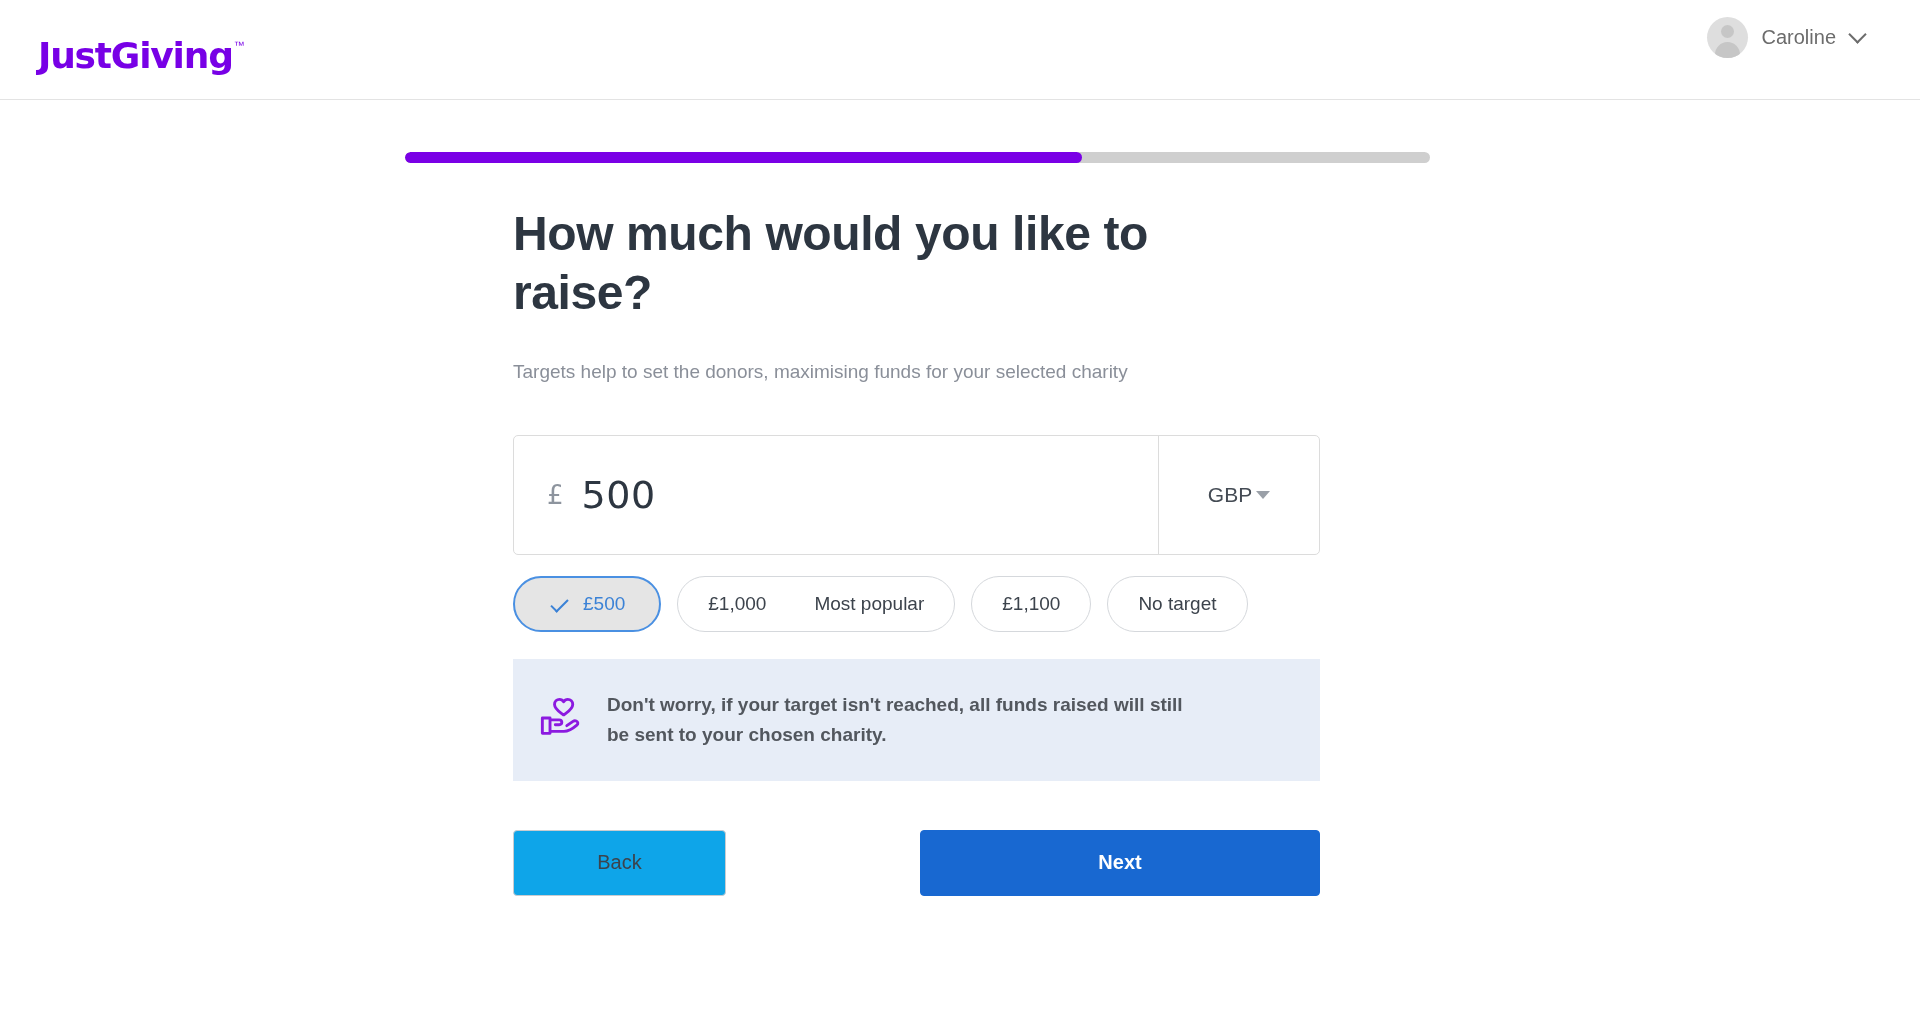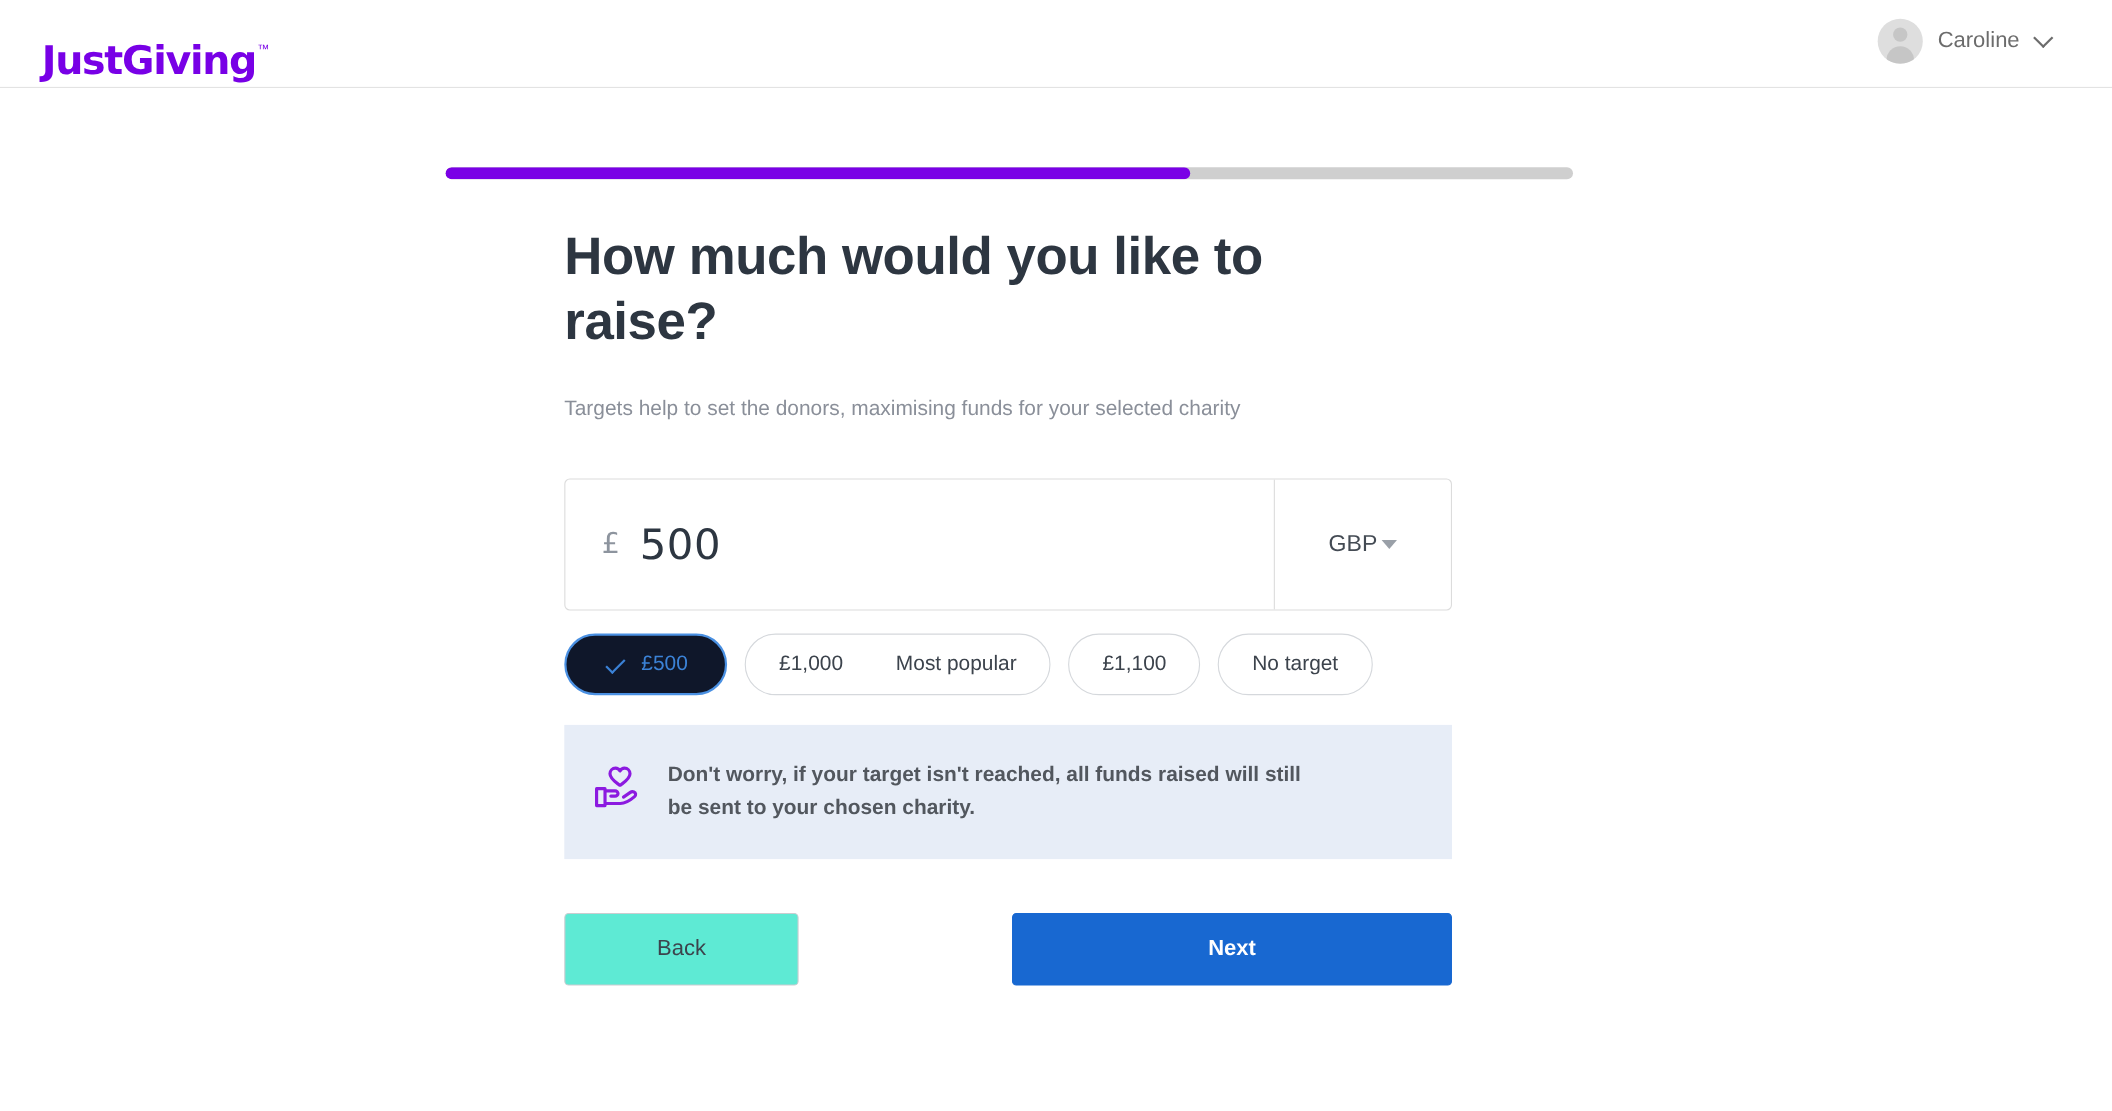--- a/index.html
+++ b/index.html
@@ -15,7 +15,7 @@
   
   .site-header {
     position: relative;
-    height: 80px;
+    height: 100px;
     width: 100%;
     background: #ffffff;
     border-bottom: 1px solid #e3e3e3;

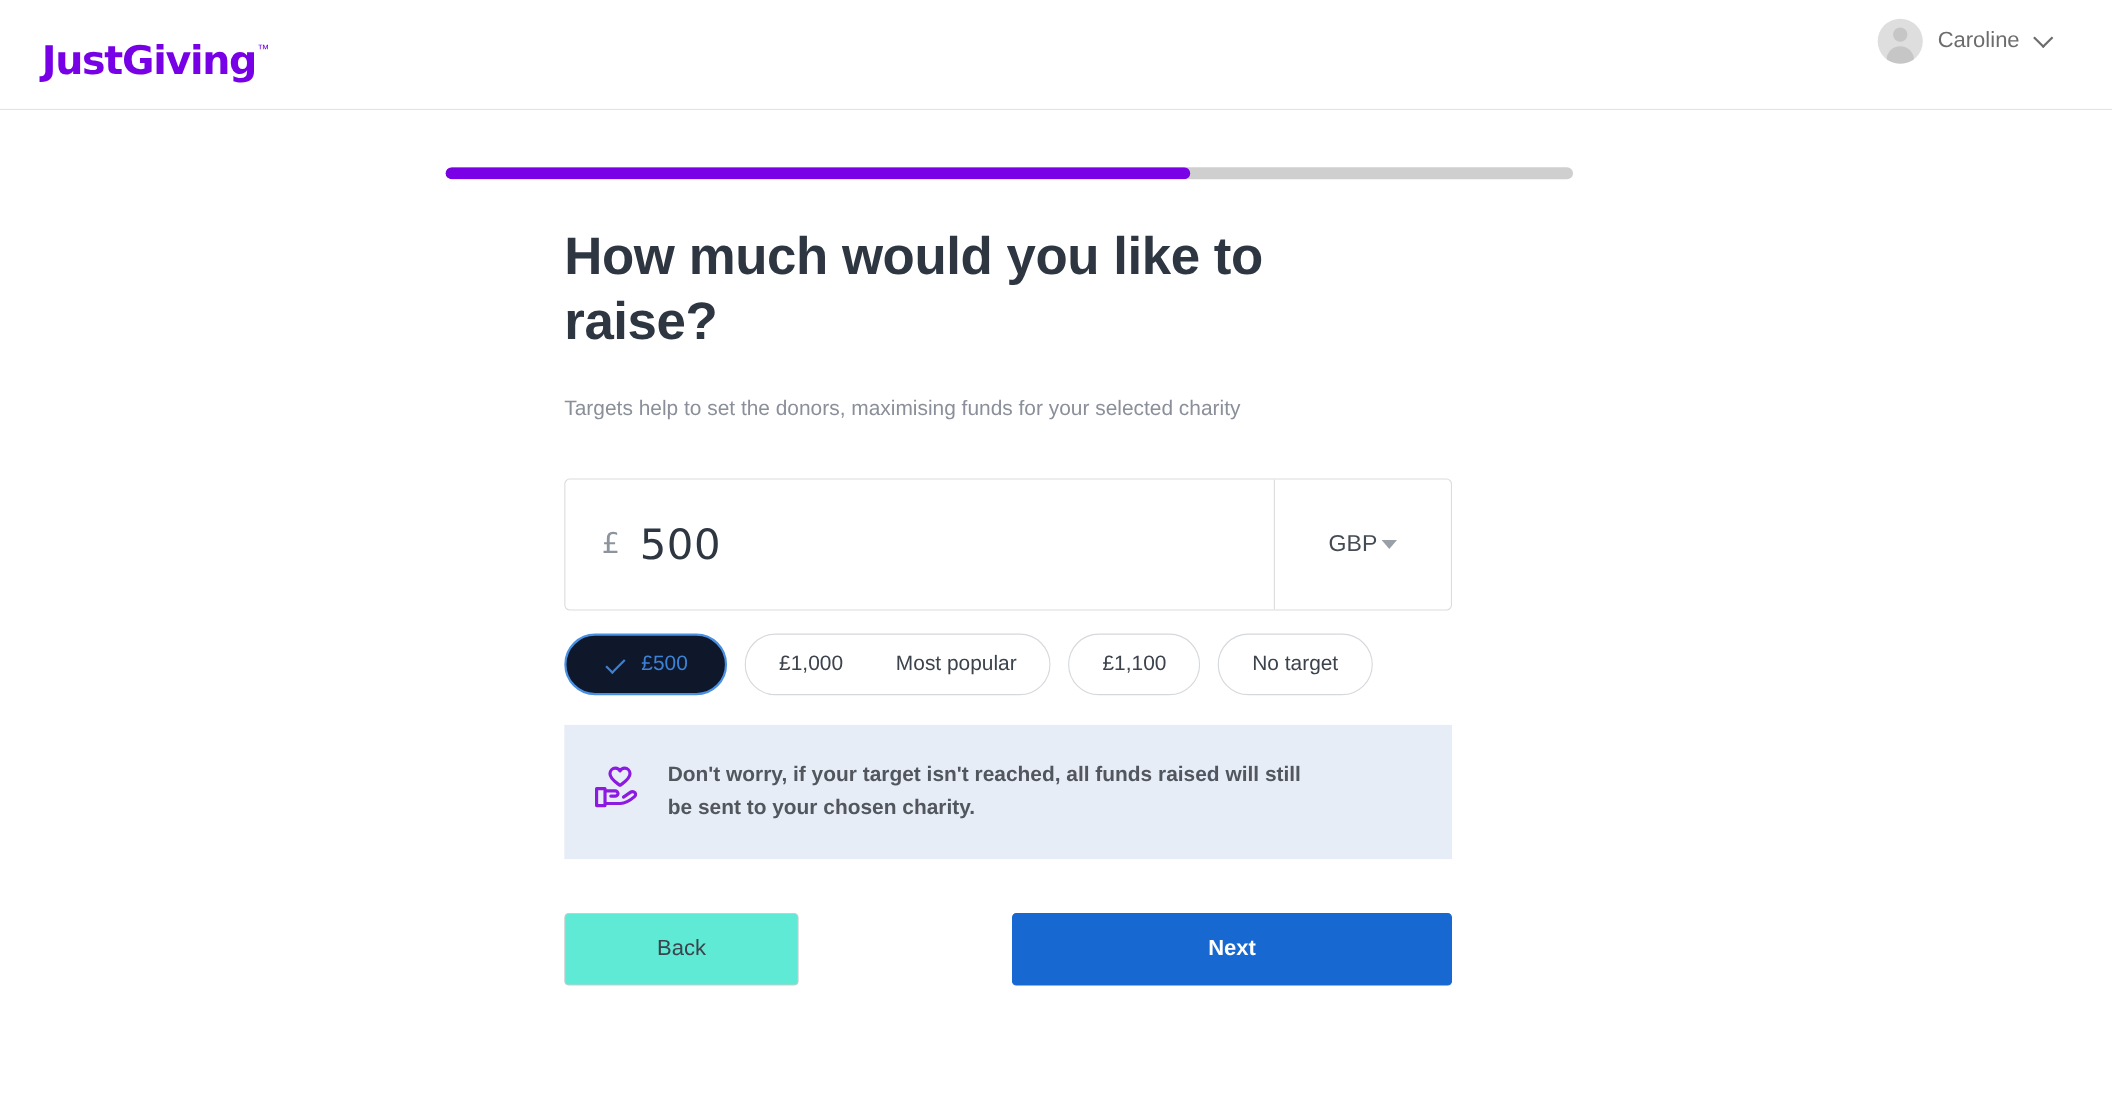--- a/index.html
+++ b/index.html
@@ -218,7 +218,7 @@
     gap: 36px;
   }
   .chip.selected {
-    background: #0f172a;
+    background: #e5e5e5;
     border: 2px solid #4a90e2;
     color: #3b82d6;
     padding: 0 34px;

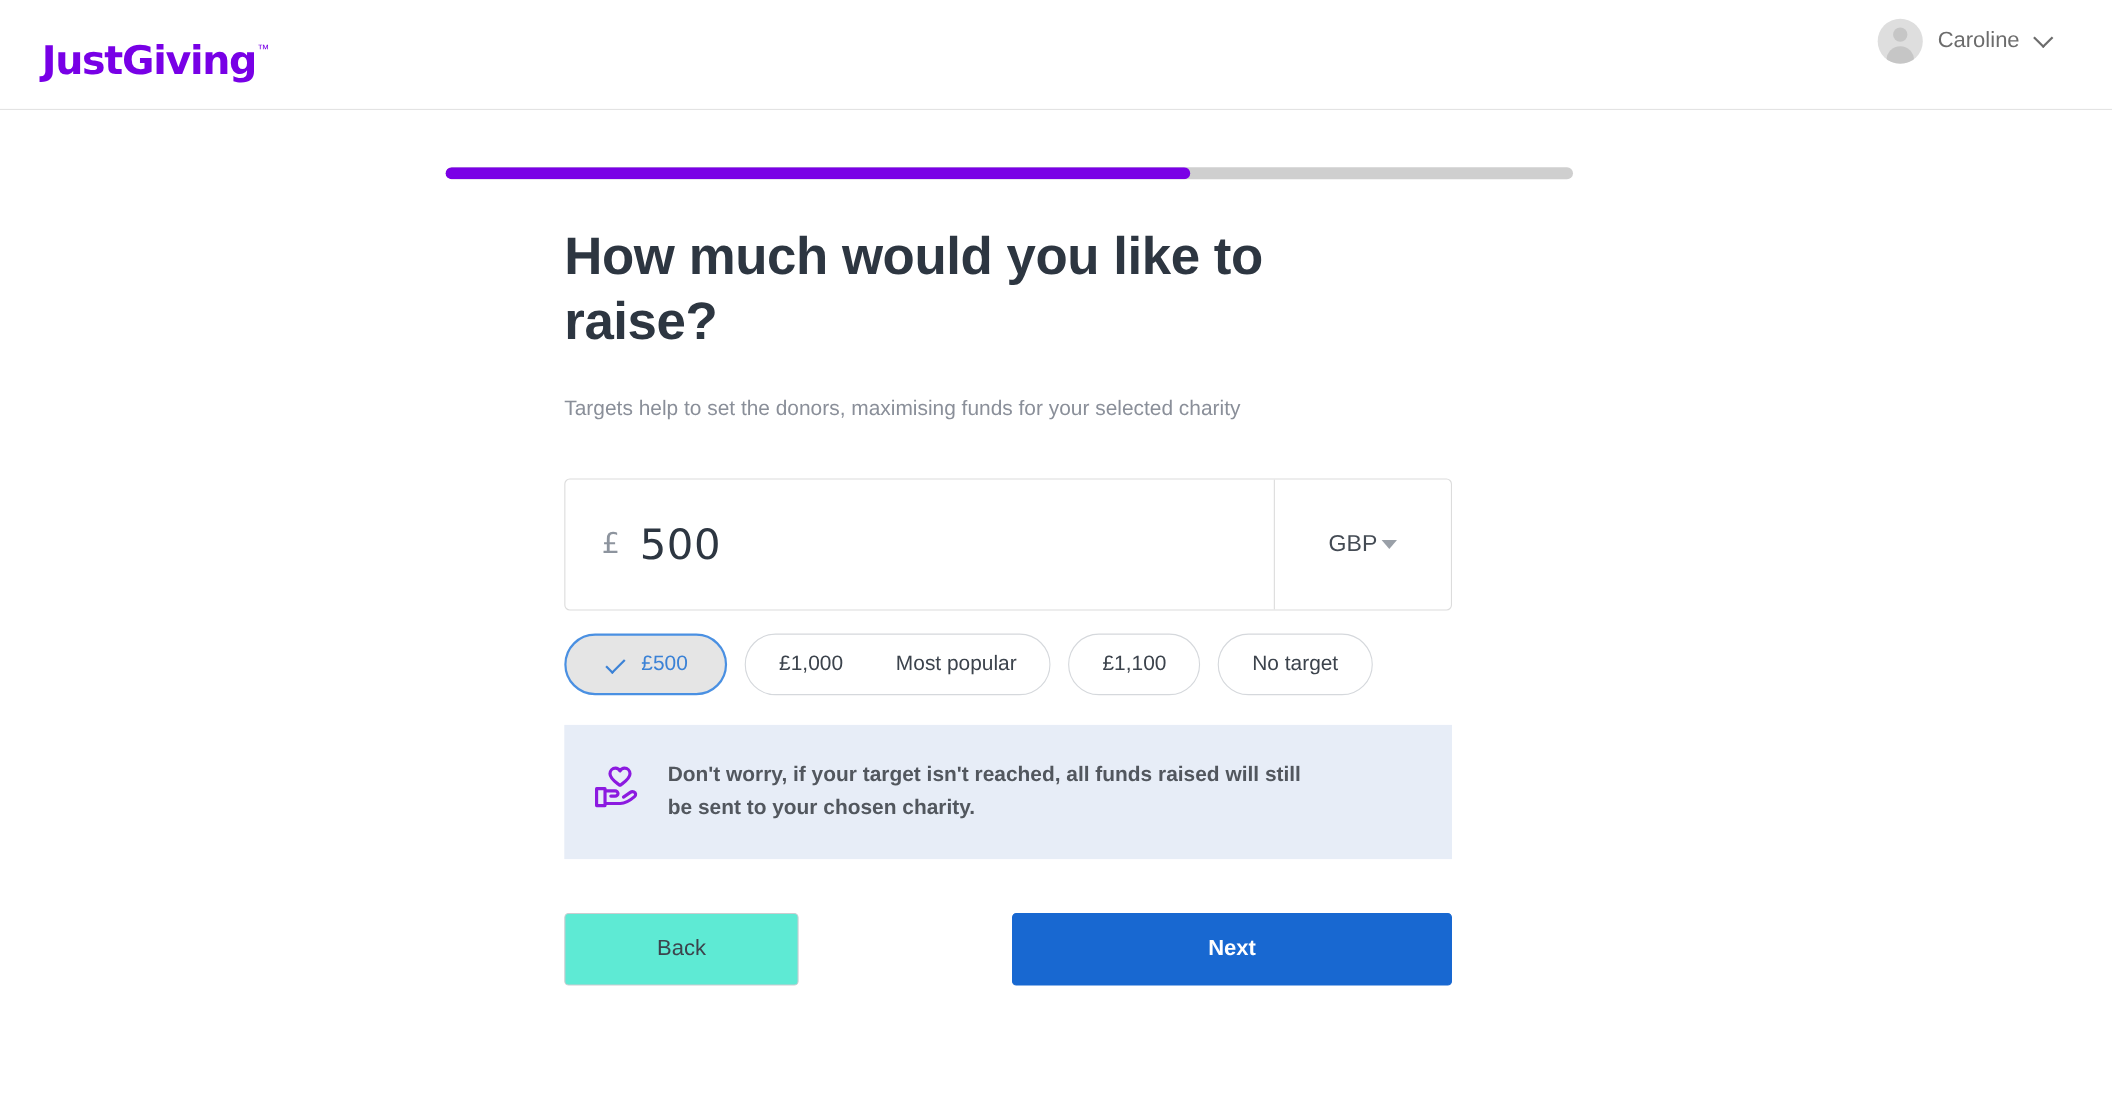--- a/index.html
+++ b/index.html
@@ -280,7 +280,7 @@
   }
   .btn-back {
     width: 213px;
-    background: #5eead4;
+    background: #0ea5e9;
     border: 1px solid #c9ccd0;
     color: #3c434c;
   }

